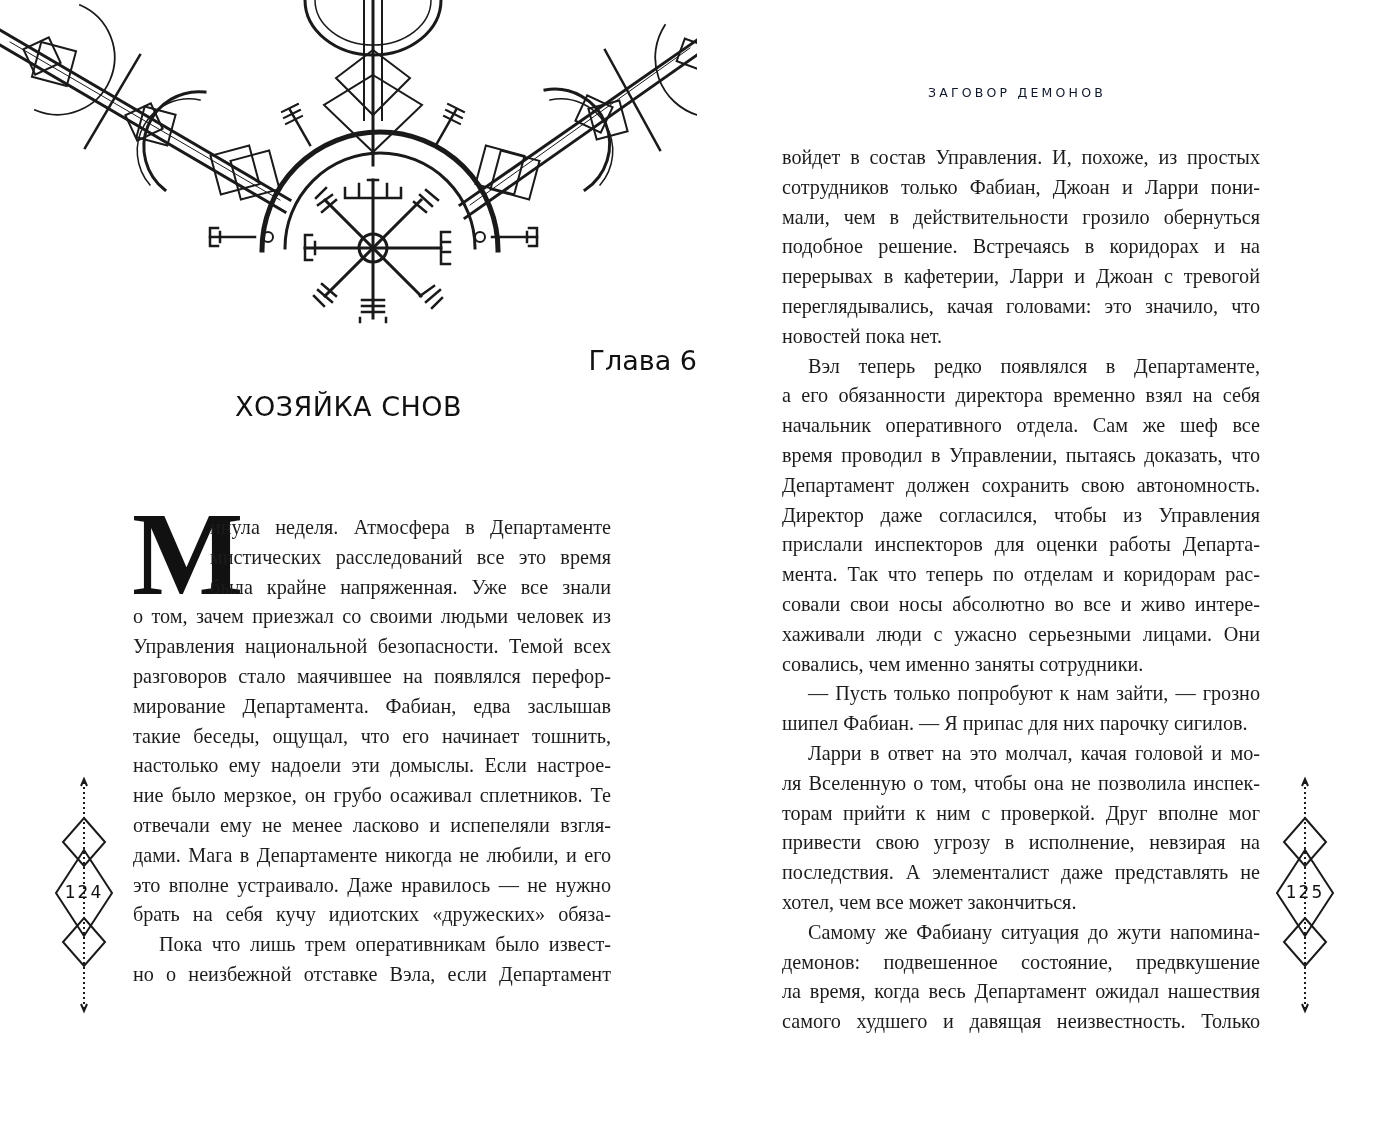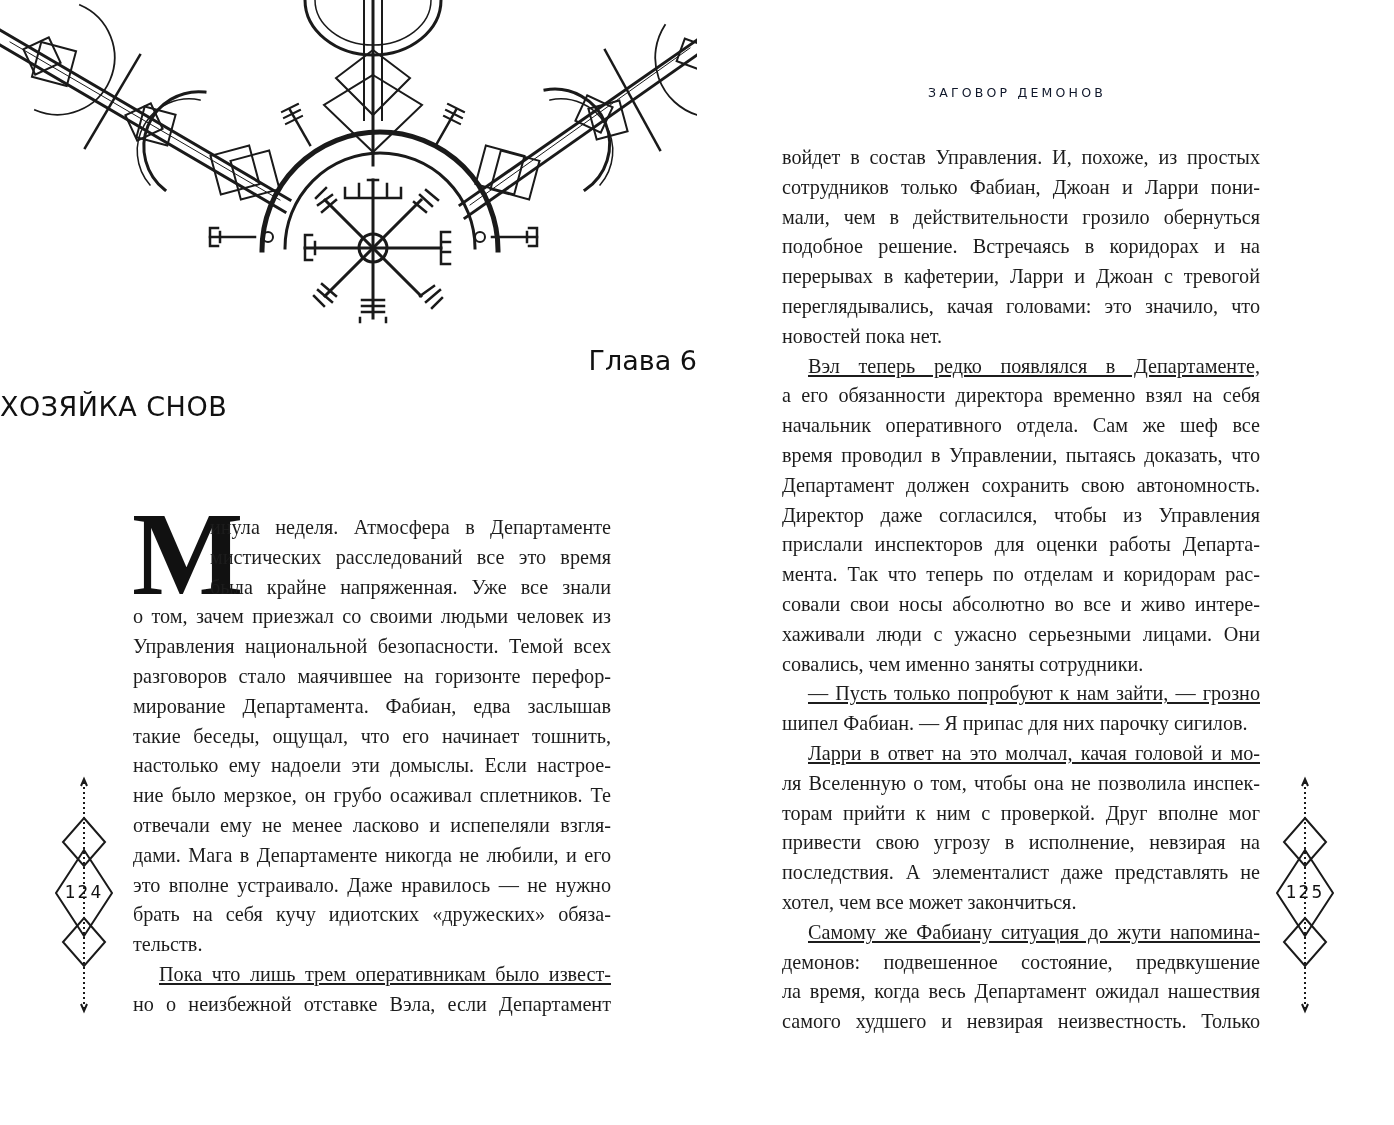--- a/index.html
+++ b/index.html
@@ -20,7 +20,7 @@
                 line-height:29.8px; color:#1c1c1c; }
   .line { display:block; white-space:nowrap; text-align:justify; text-align-last:justify; height:29.8px; }
   .line.last { text-align-last:left; }
-  .line.indent { padding-left:26px;text-decoration:underline; }
+  .line.indent { padding-left:26px; }
 
   #left-text { left:133px; top:513px; width:478px; }
   #right-text { left:85px; top:143px; width:478px; }

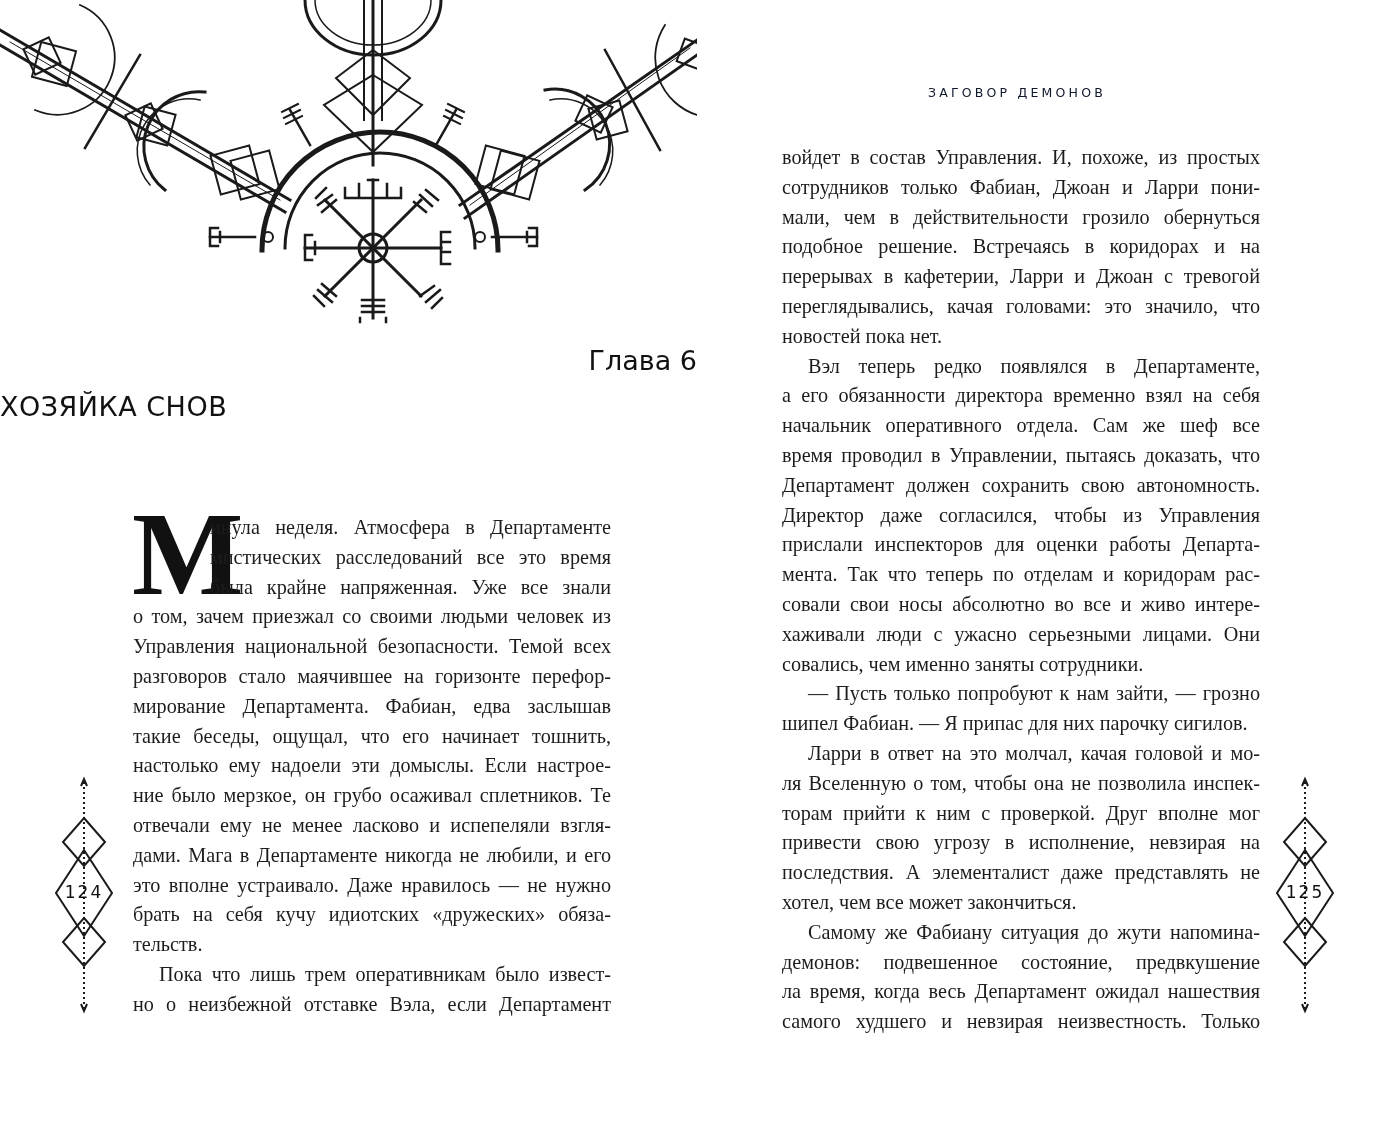--- a/index.html
+++ b/index.html
@@ -13,7 +13,7 @@
 
   .chapter-num { position:absolute; left:0; width:697px; top:345px; text-align:right;
                  font-family:"DejaVu Sans", "Liberation Sans", sans-serif; font-size:27px; color:#111; }
-  .chapter-title { position:absolute; left:0; width:697px; top:391px; 
+  .chapter-title { position:absolute; left:0; width:697px; top:391px; text-align:center;
                    font-family:"DejaVu Sans", "Liberation Sans", sans-serif; font-size:27px; color:#111; letter-spacing:0.5px; }
 
   .text-block { position:absolute; font-family:"Liberation Serif", "DejaVu Serif", serif; font-size:20.2px;

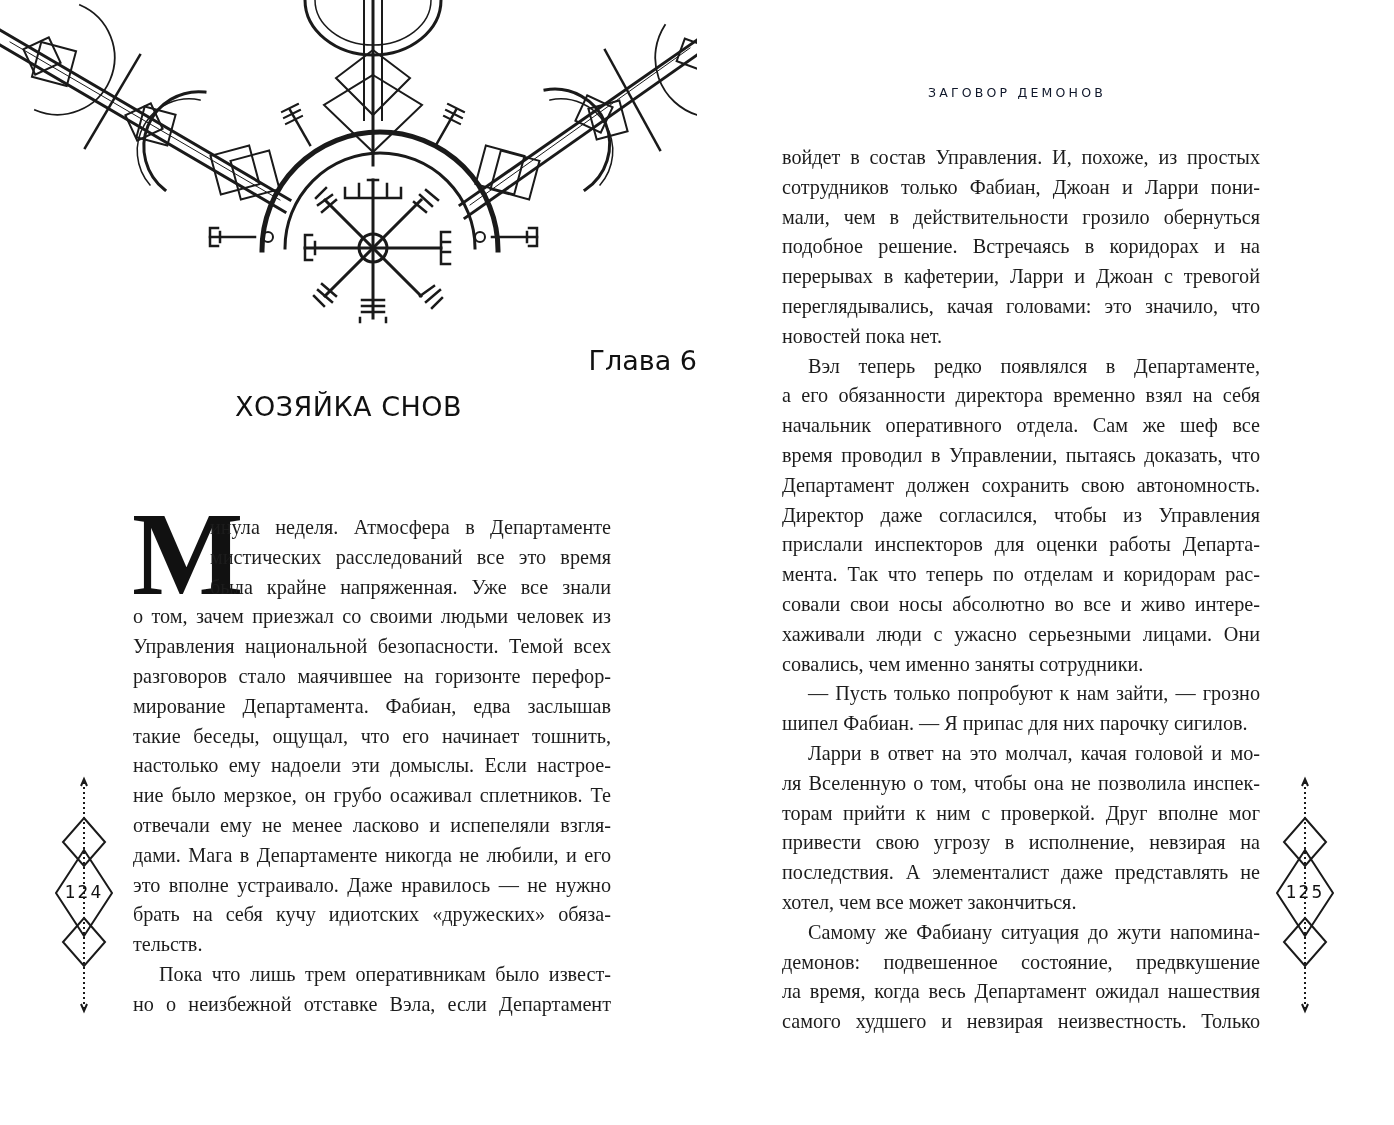--- a/index.html
+++ b/index.html
@@ -126,7 +126,7 @@
     <span class="line dropcap-line">была крайне напряженная. Уже все знали</span>
     <span class="line">о том, зачем приезжал со своими людьми человек из</span>
     <span class="line">Управления национальной безопасности. Темой всех</span>
-    <span class="line">разговоров стало маячившее на горизонте перефор-</span>
+    <span class="line">разговоров стало маячившее на появлялся перефор-</span>
     <span class="line">мирование Департамента. Фабиан, едва заслышав</span>
     <span class="line">такие беседы, ощущал, что его начинает тошнить,</span>
     <span class="line">настолько ему надоели эти домыслы. Если настрое-</span>

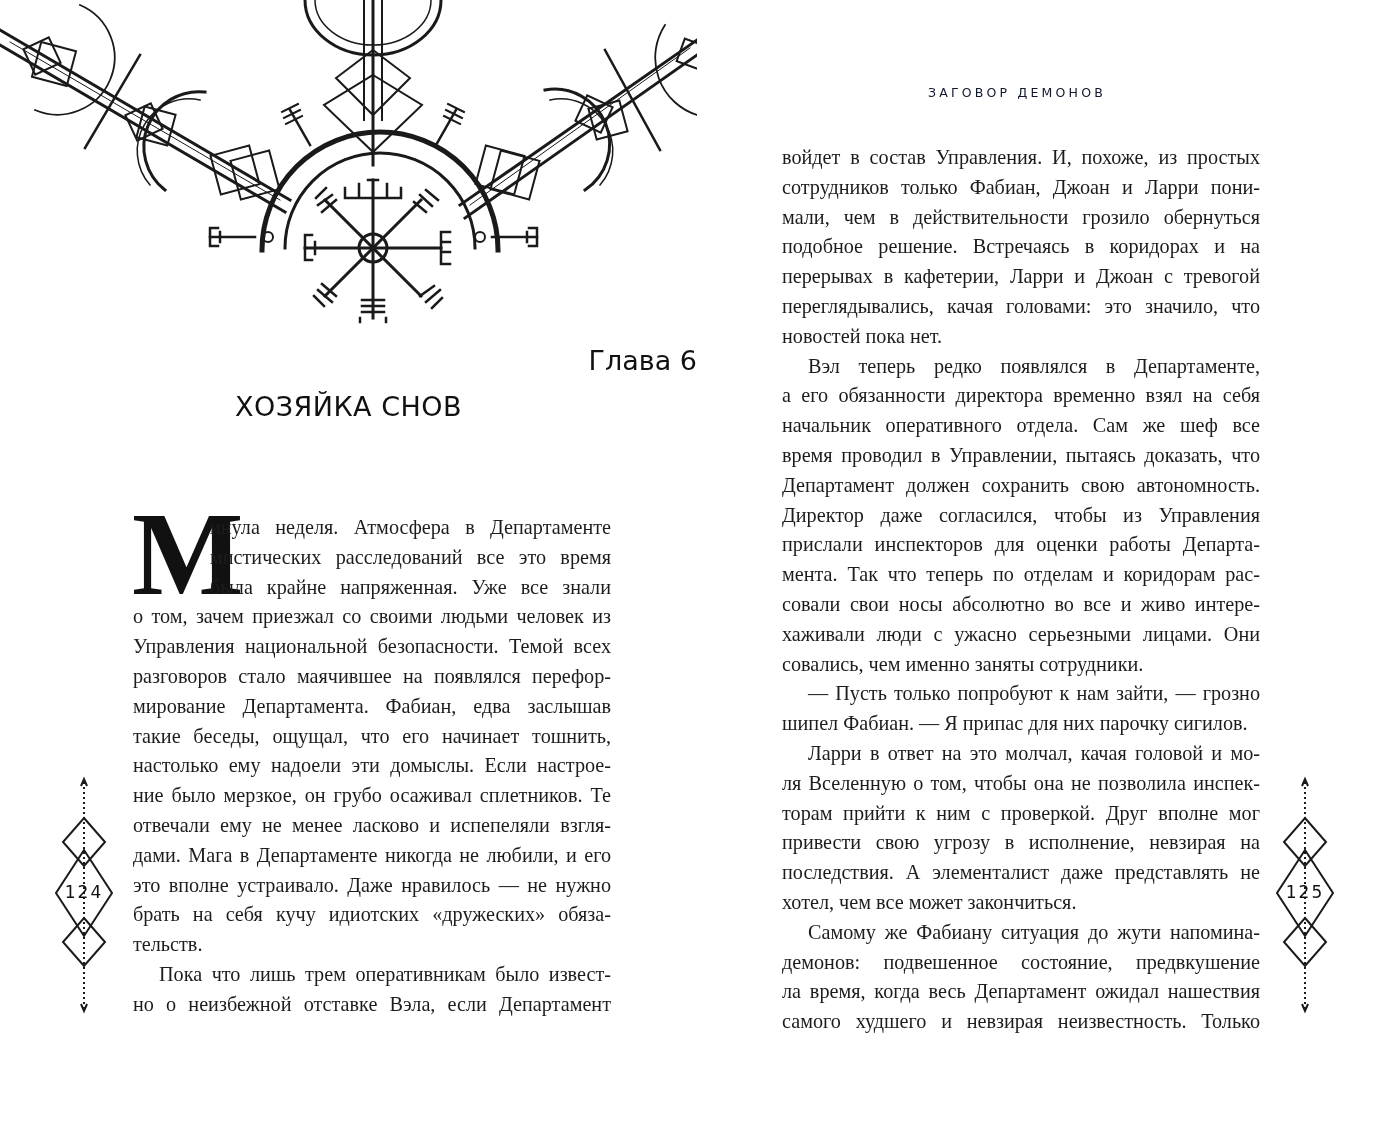--- a/index.html
+++ b/index.html
@@ -135,7 +135,6 @@
     <span class="line">дами. Мага в Департаменте никогда не любили, и его</span>
     <span class="line">это вполне устраивало. Даже нравилось — не нужно</span>
     <span class="line">брать на себя кучу идиотских «дружеских» обяза-</span>
-    <span class="line last">тельств.</span>
     <span class="line indent">Пока что лишь трем оперативникам было извест-</span>
     <span class="line">но о неизбежной отставке Вэла, если Департамент</span>
   </div>

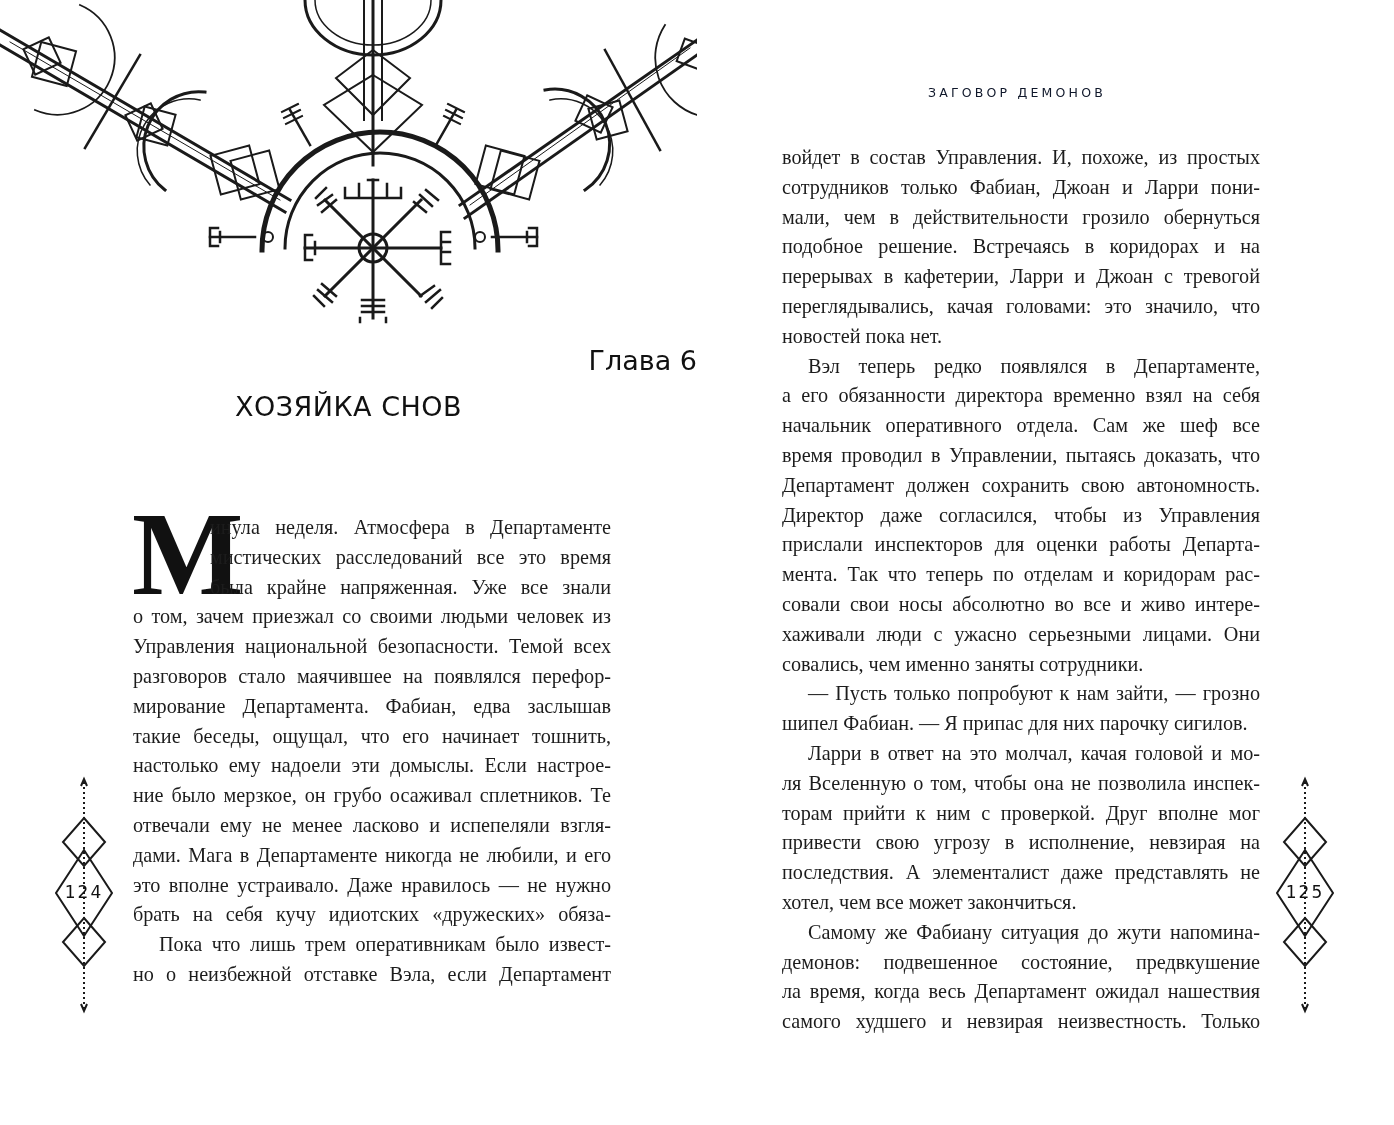--- a/index.html
+++ b/index.html
@@ -187,7 +187,7 @@
     <span class="line indent">Самому же Фабиану ситуация до жути напомина-</span>
     <span class="line">демонов: подвешенное состояние, предвкушение</span>
     <span class="line">ла время, когда весь Департамент ожидал нашествия</span>
-    <span class="line">самого худшего и невзирая неизвестность. Только</span>
+    <span class="line">самого худшего и давящая неизвестность. Только</span>
   </div>
 
   <div id="folio-right" class="folio" style="left:578px;">

